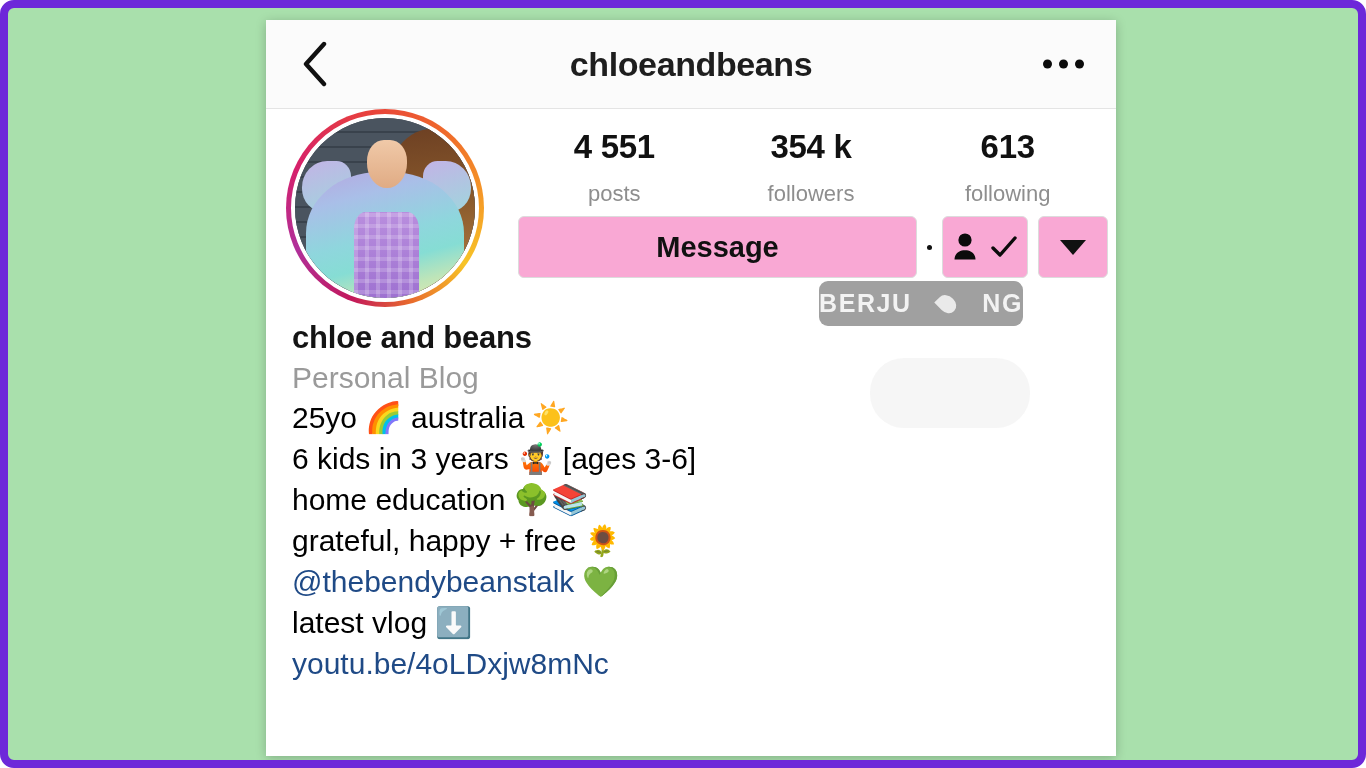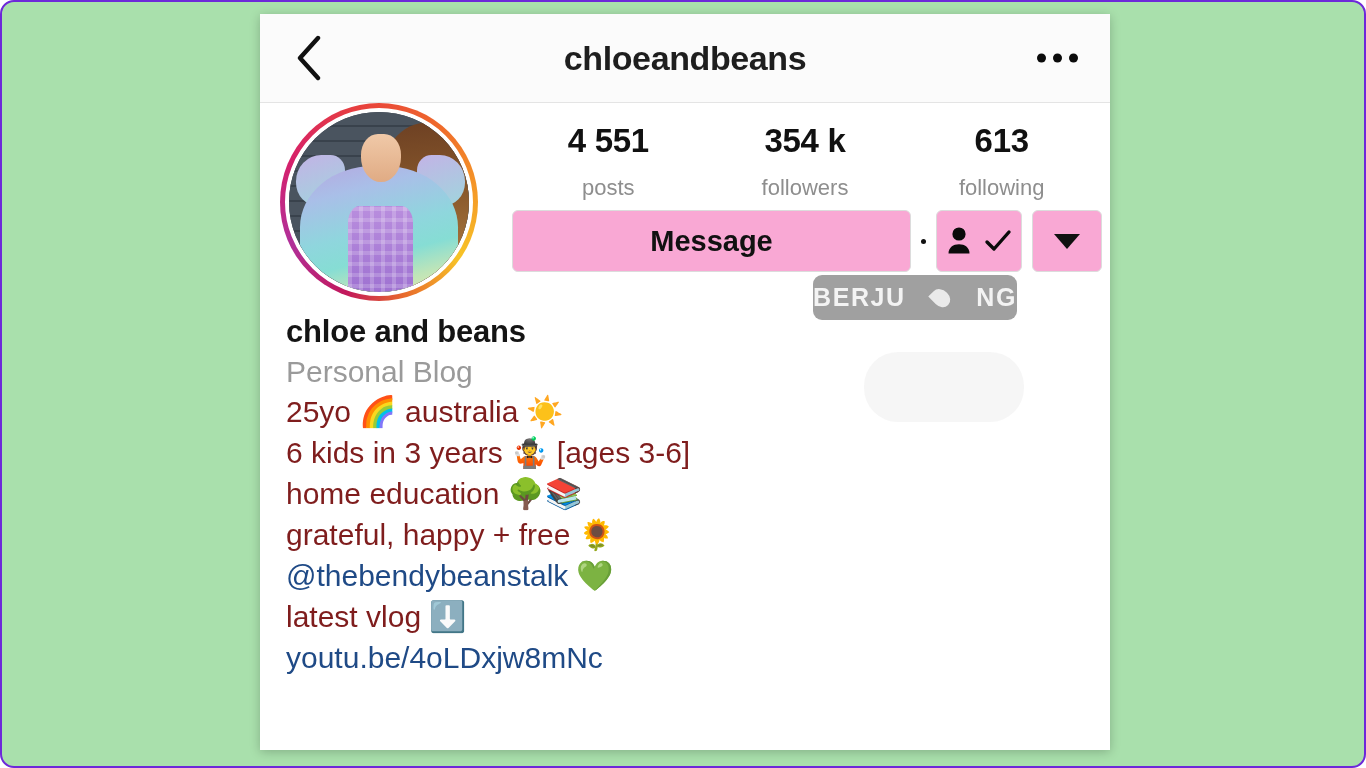--- a/index.html
+++ b/index.html
@@ -23,7 +23,7 @@
     height: 768px;
     background: #a9e0ac;
     border-radius: 14px;
-    border: 2px solid #6d28d9;
+    border: 8px solid #6d28d9;
     overflow: hidden;
   }
 

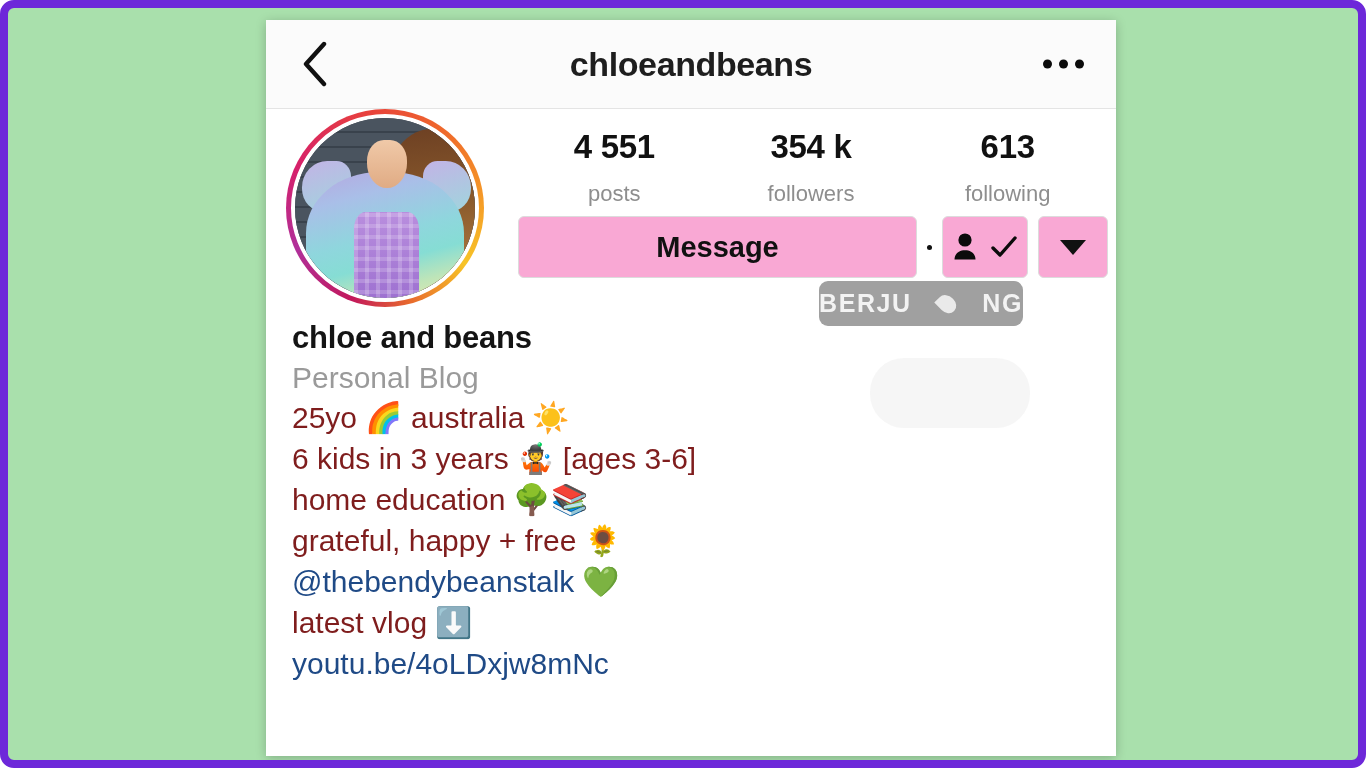--- a/index.html
+++ b/index.html
@@ -259,7 +259,7 @@
   }
   .bio-line {
     font-size: 30px;
-    color: #7f1d1d;
+    color: #000000;
     line-height: 1.365;
     white-space: pre;
   }

